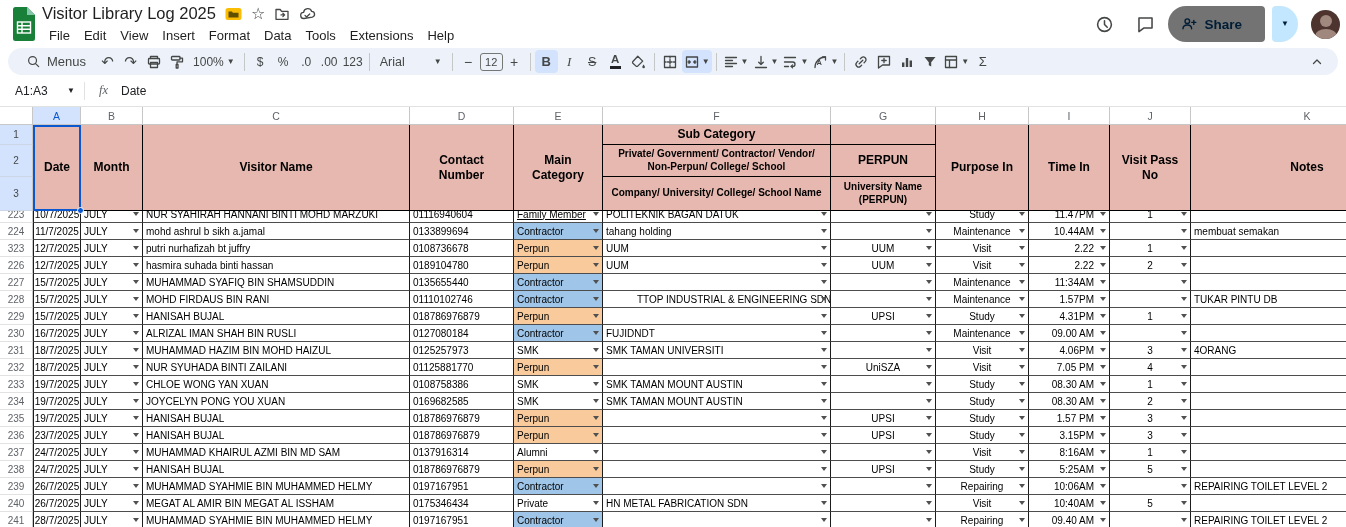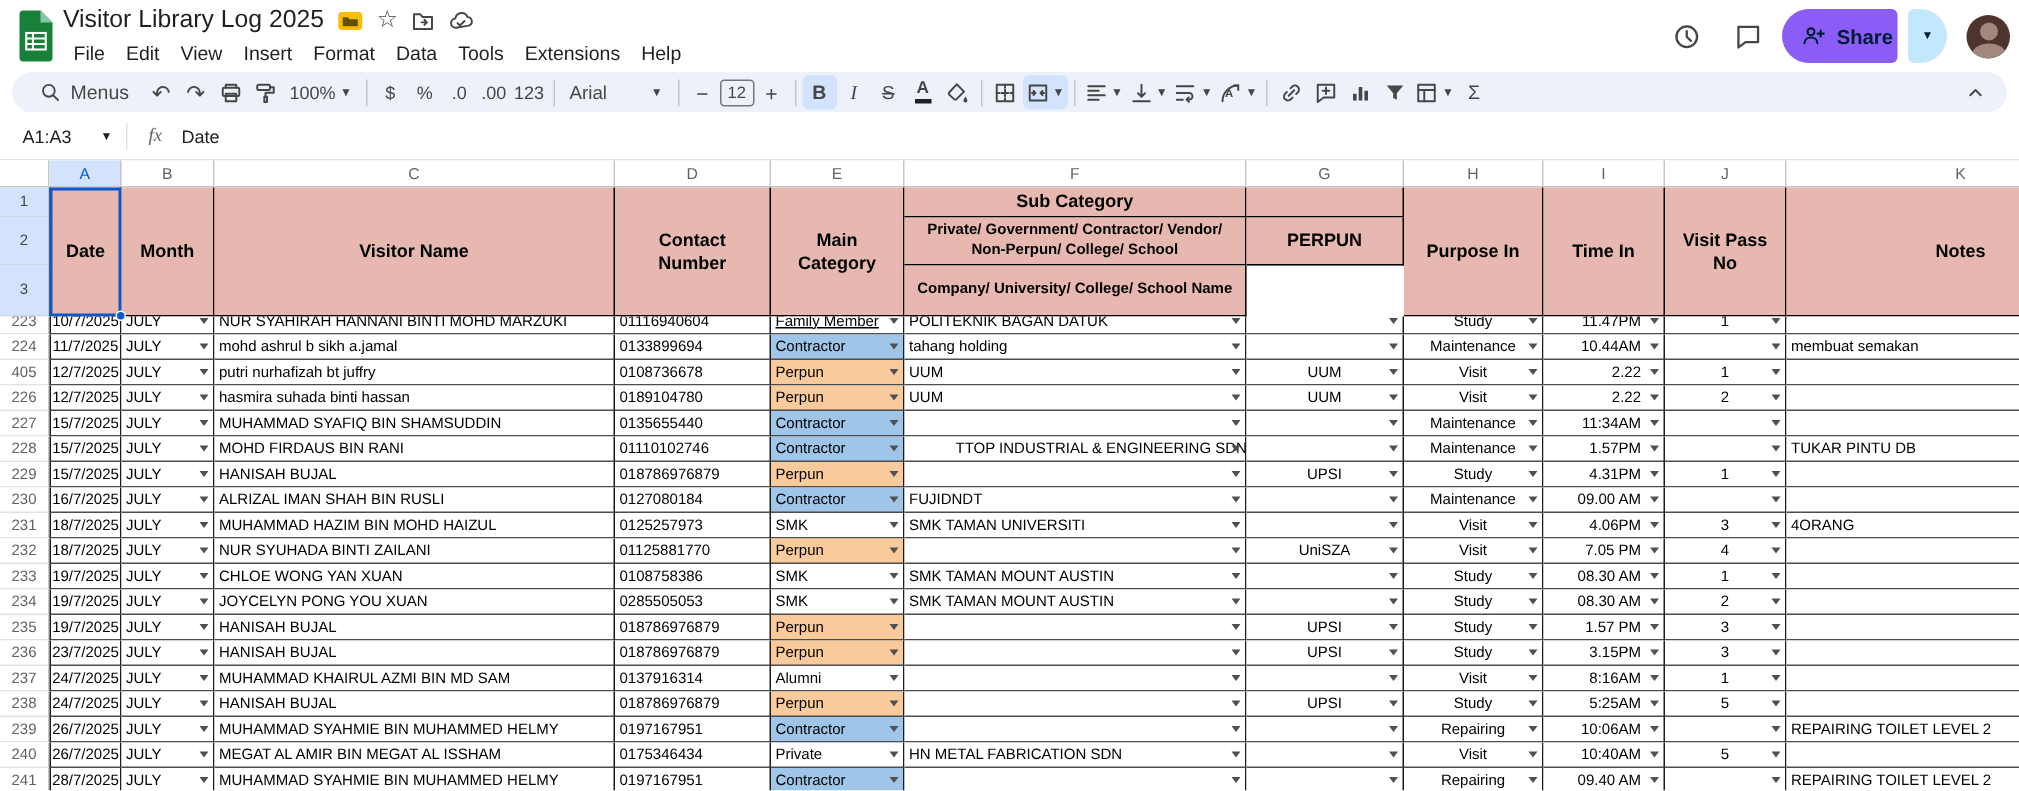--- a/index.html
+++ b/index.html
@@ -19,9 +19,9 @@
   .menu-item{font-size:13px;color:#1f1f1f;padding:2px 7px;border-radius:4px;cursor:pointer;white-space:nowrap}
   .top-right{position:absolute;right:6px;top:6px;display:flex;align-items:center;gap:5px}
   .icon-btn{width:36px;height:36px;border-radius:50%;display:flex;align-items:center;justify-content:center;cursor:pointer}
-  .share-btn{height:36px;border:none;background:#8b5cf6;color:#001d35;font-family:inherit;
+  .share-btn{height:36px;border:none;background:#737373;color:#001d35;font-family:inherit;
     font-size:13.5px;font-weight:700;display:flex;align-items:center;gap:7px;
-    padding:0 3px 0 13px;border-radius:18px 4px 4px 18px;cursor:pointer}
+    padding:0 23px 0 13px;border-radius:18px 4px 4px 18px;cursor:pointer}
   .share-dd{height:36px;width:26px;border:none;background:#c2e7ff;color:#001d35;
     border-radius:4px 18px 18px 4px;margin-left:2px;display:flex;align-items:center;justify-content:center;cursor:pointer}
   .ddg{font-size:8px;line-height:1}

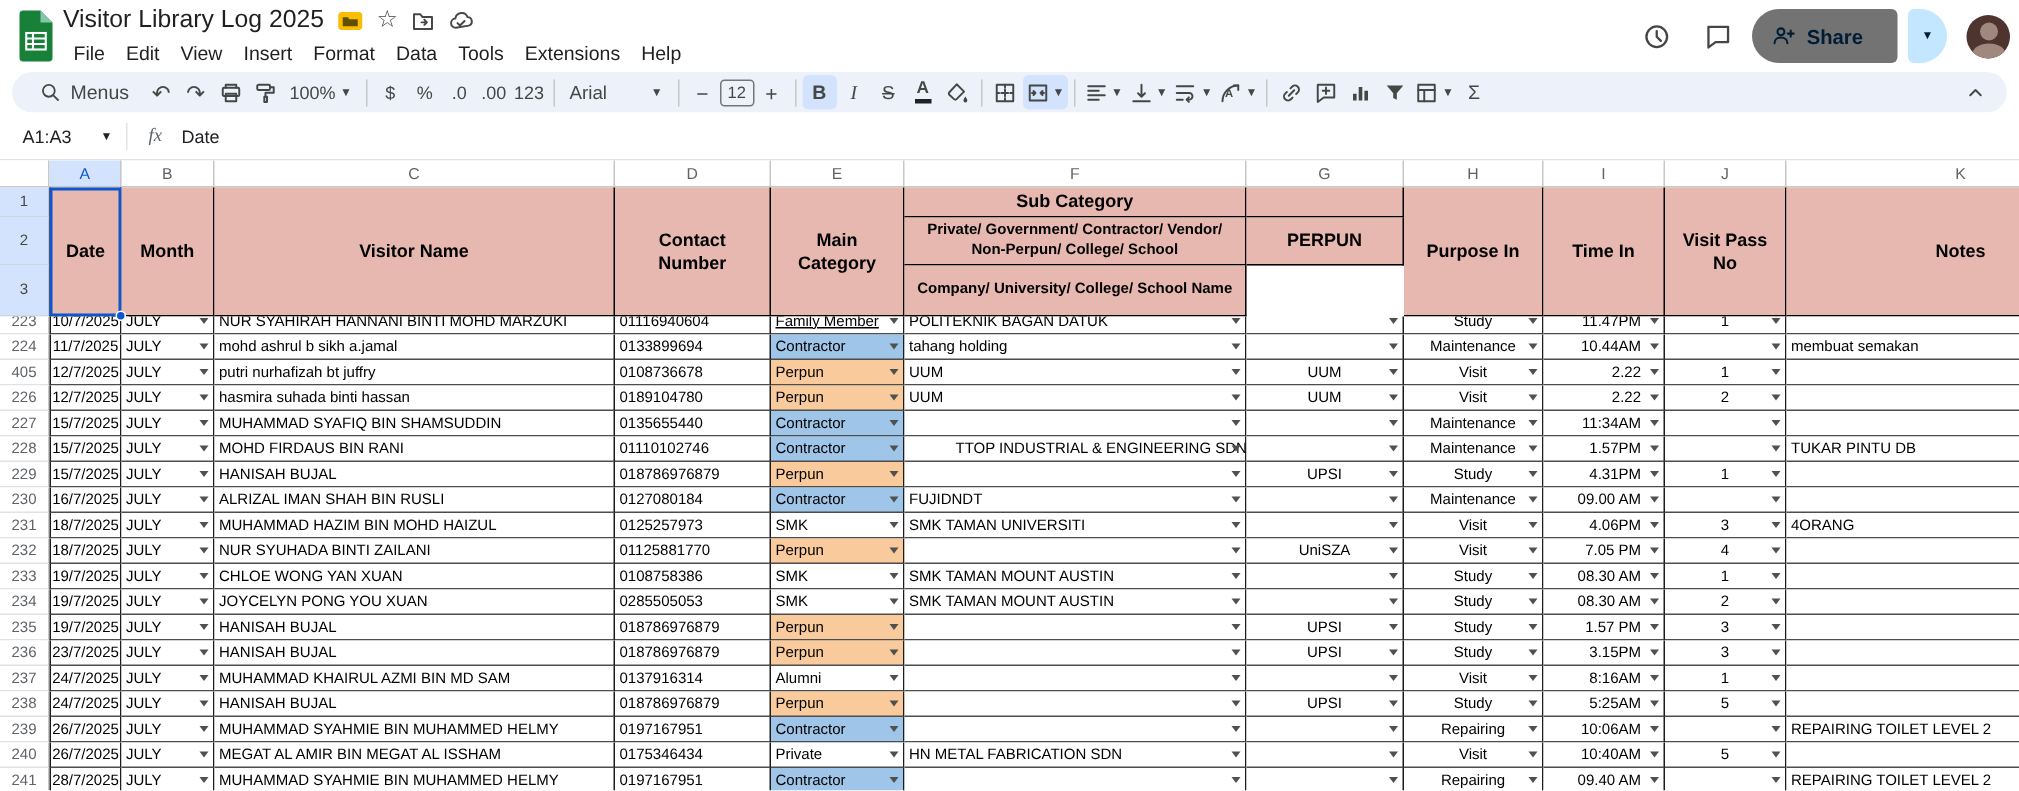--- a/index.html
+++ b/index.html
@@ -366,6 +366,7 @@
     <div class="hcell small" style="left:603px;top:52px;width:228px;height:34px">Company/ University/ College/ School Name</div>
     <div class="hcell" style="left:831px;top:0;width:105px;height:20px"></div>
     <div class="hcell" style="left:831px;top:20px;width:105px;height:32px">PERPUN</div>
+    <div class="hcell small" style="left:831px;top:52px;width:105px;height:34px">University Name (PERPUN)</div>
     <div class="hcell" style="left:936px;top:0;width:93px;height:86px">Purpose In</div>
     <div class="hcell" style="left:1029px;top:0;width:81px;height:86px">Time In</div>
     <div class="hcell" style="left:1110px;top:0;width:81px;height:86px;padding:0 10px">Visit Pass No</div>

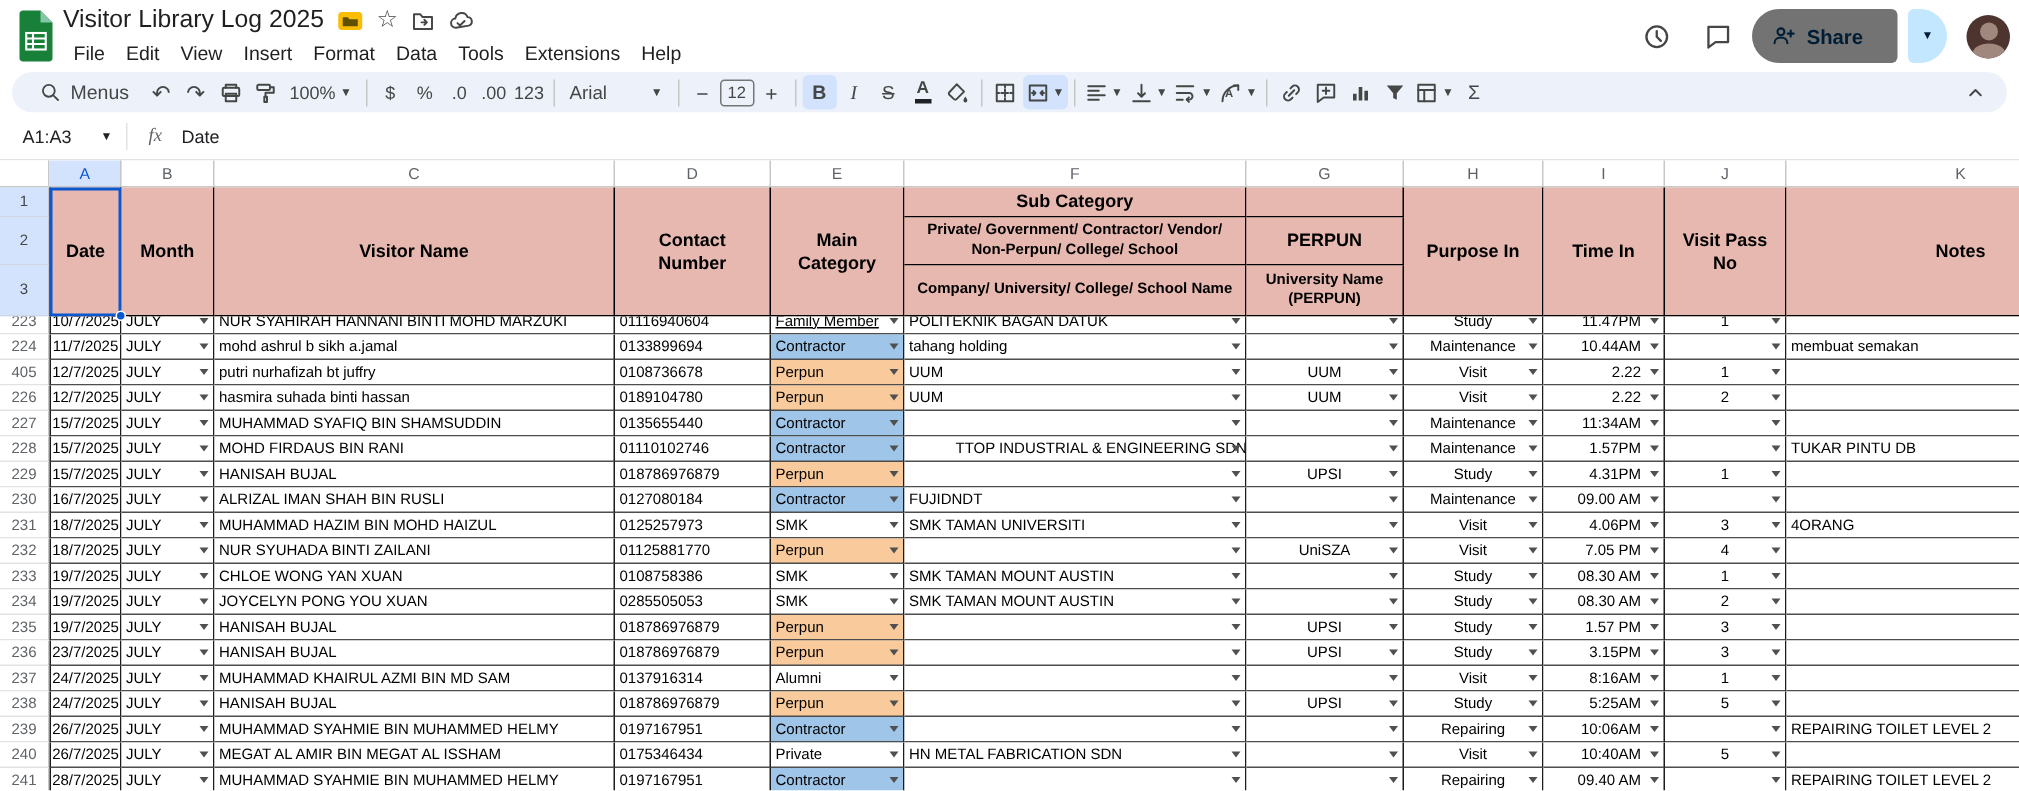--- a/index.html
+++ b/index.html
@@ -462,7 +462,7 @@
         </div>
       </div>
       <div class="drow">
-        <div class="rownum">405</div>
+        <div class="rownum">323</div>
         <div class="dcell a-center first" style="width: 48px; flex: 0 0 48px;">
           <span class="ctext">12/7/2025</span>
         </div>

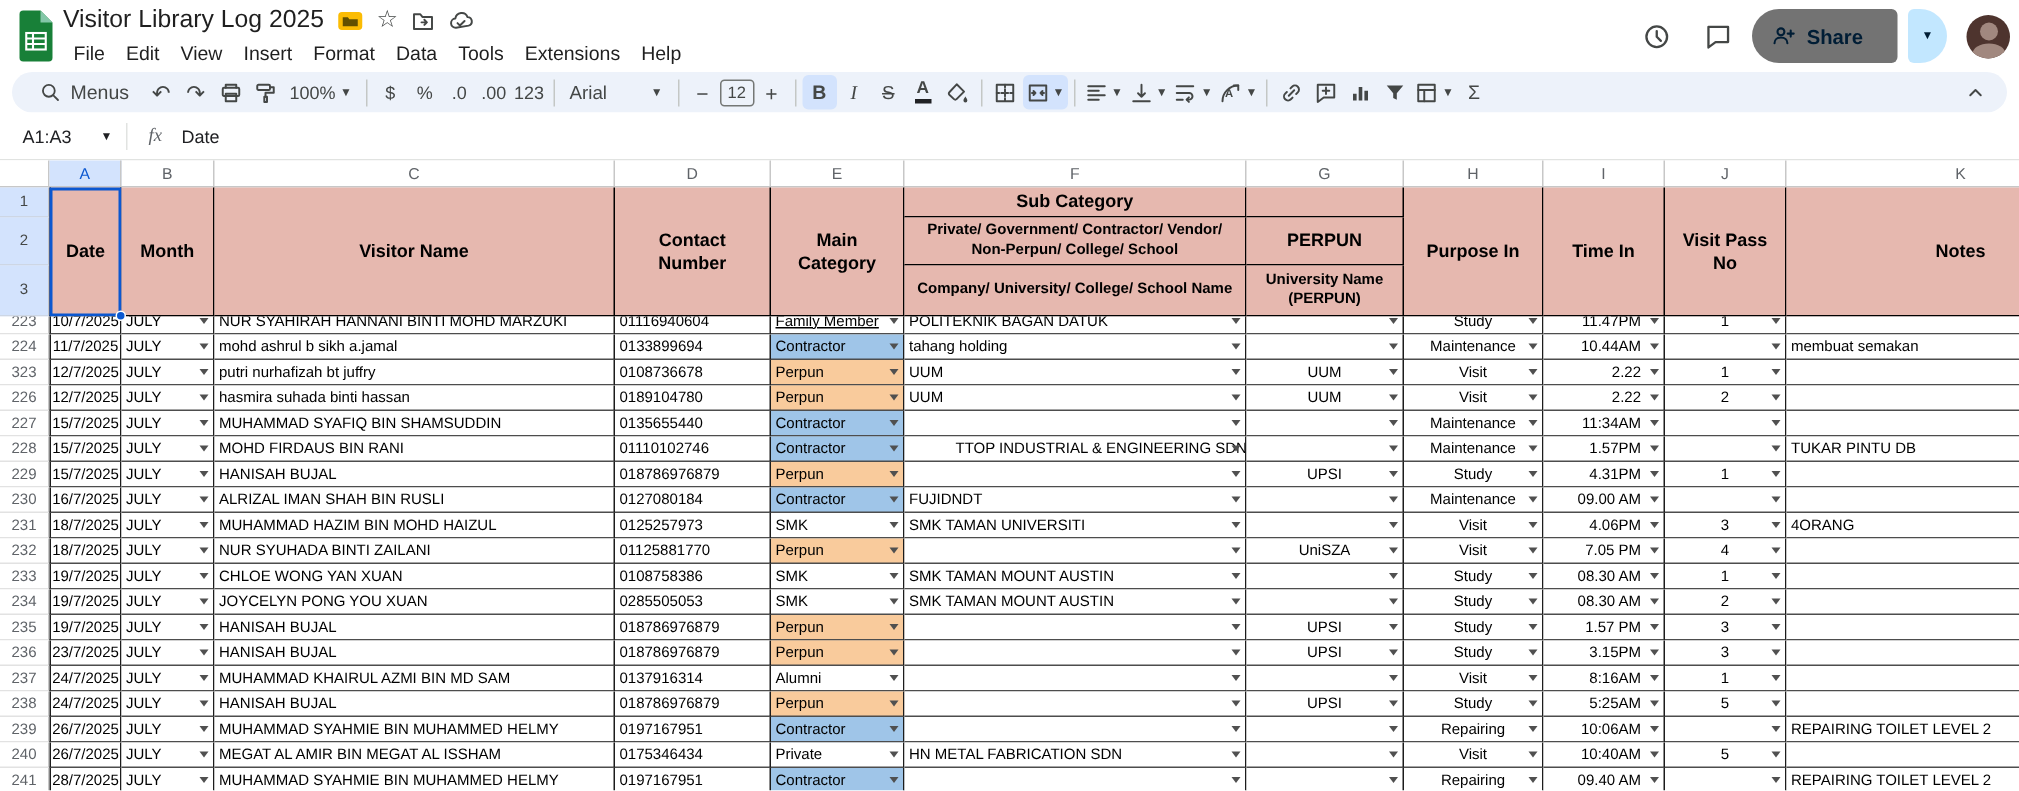--- a/index.html
+++ b/index.html
@@ -861,7 +861,7 @@
           <span class="ctext">JOYCELYN PONG YOU XUAN</span>
         </div>
         <div class="dcell a-left" style="width: 104px; flex: 0 0 104px;">
-          <span class="ctext">0285505053</span>
+          <span class="ctext">0169682585</span>
         </div>
         <div class="dcell a-left" style="width: 89px; flex: 0 0 89px;">
           <span class="ctext">SMK</span>

